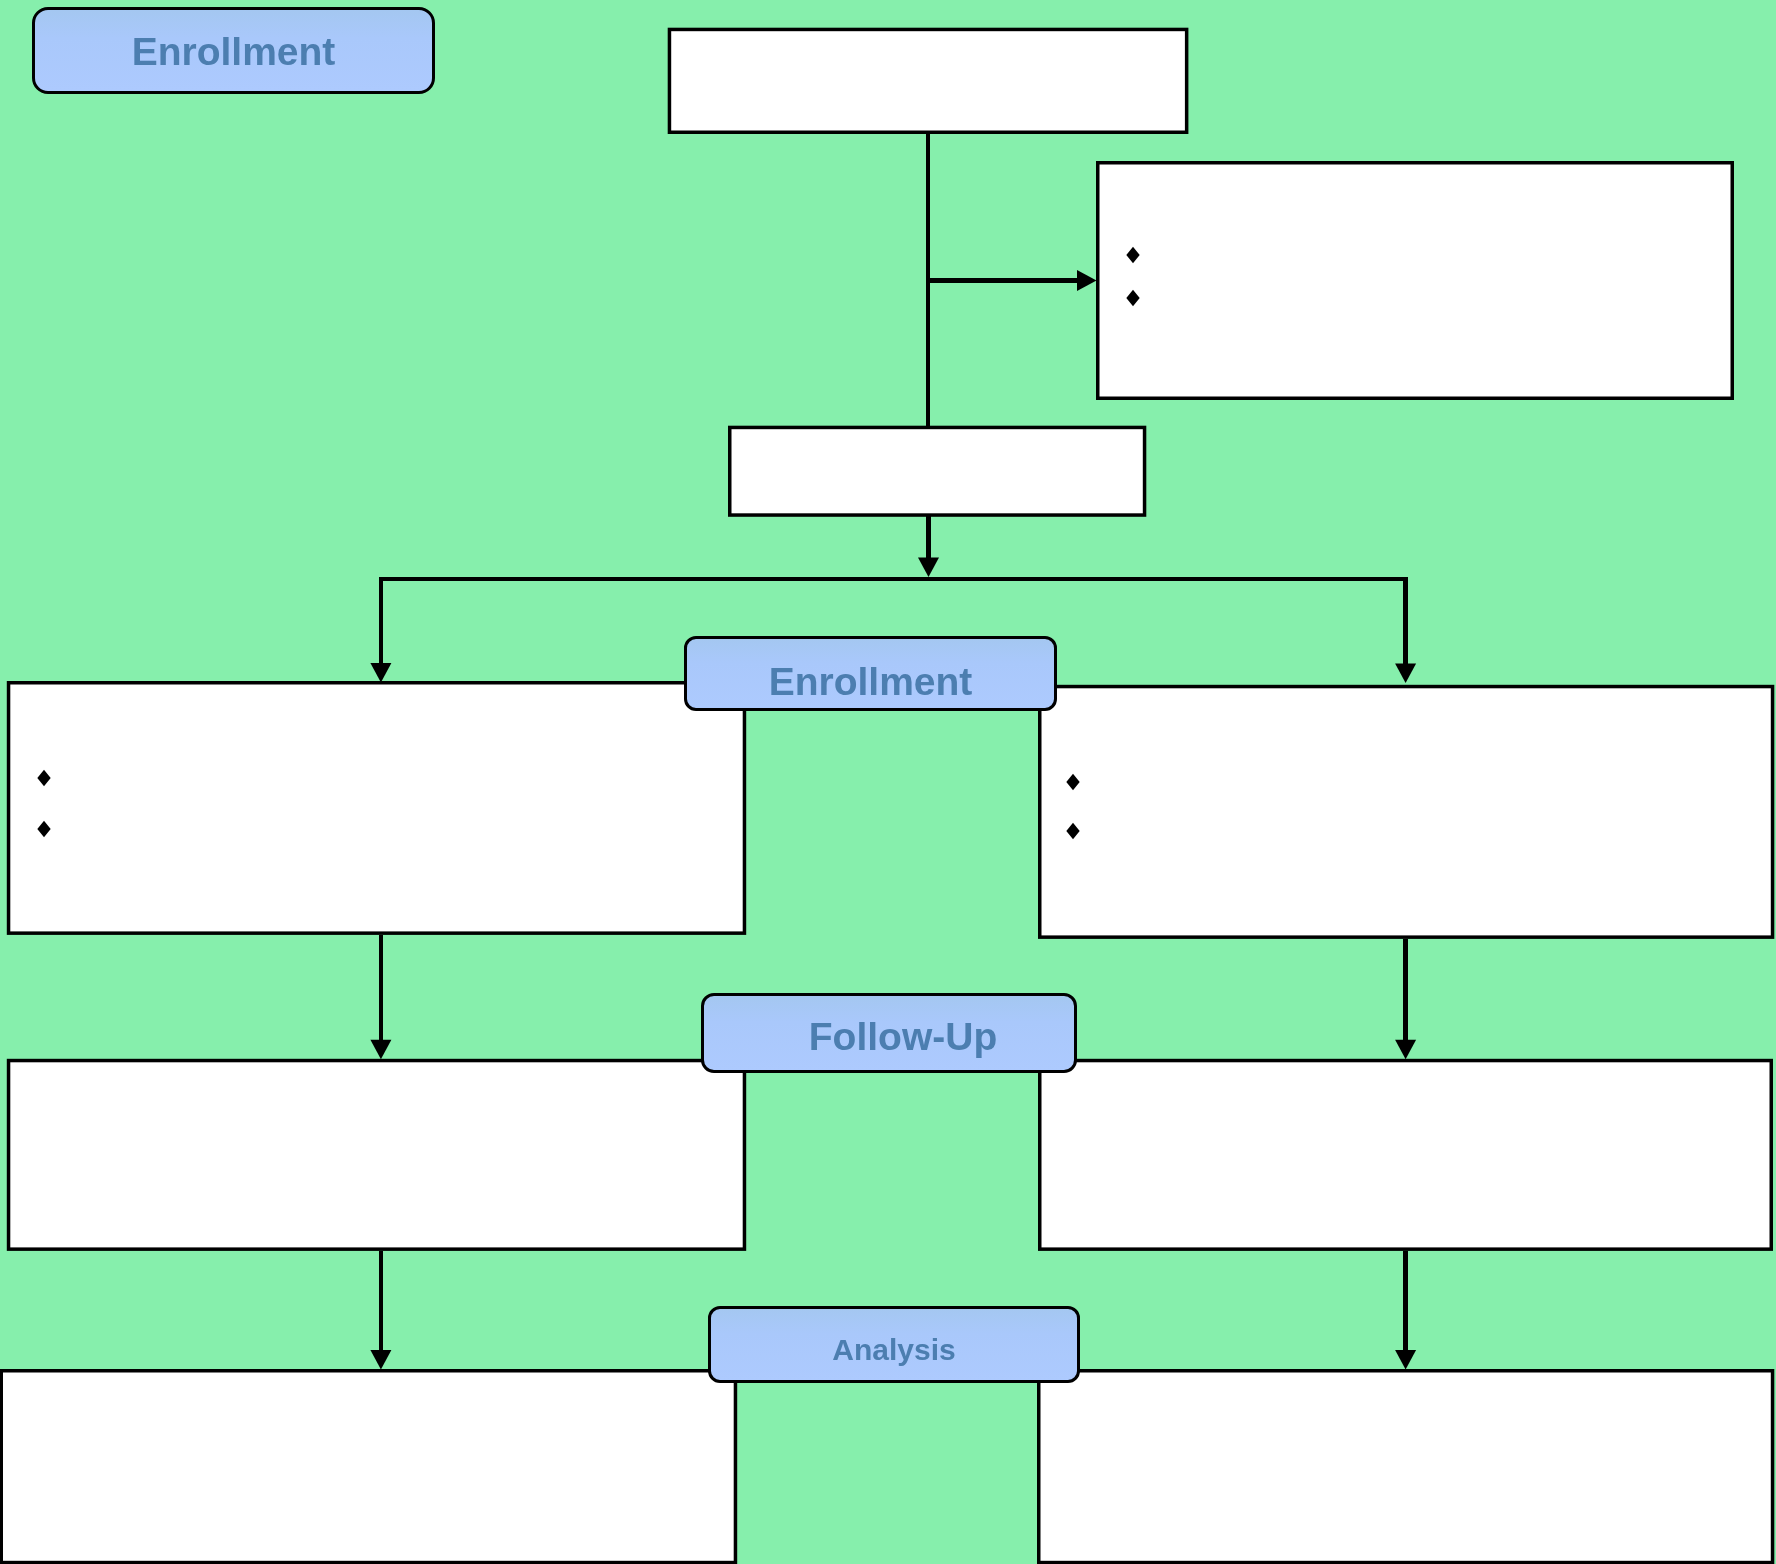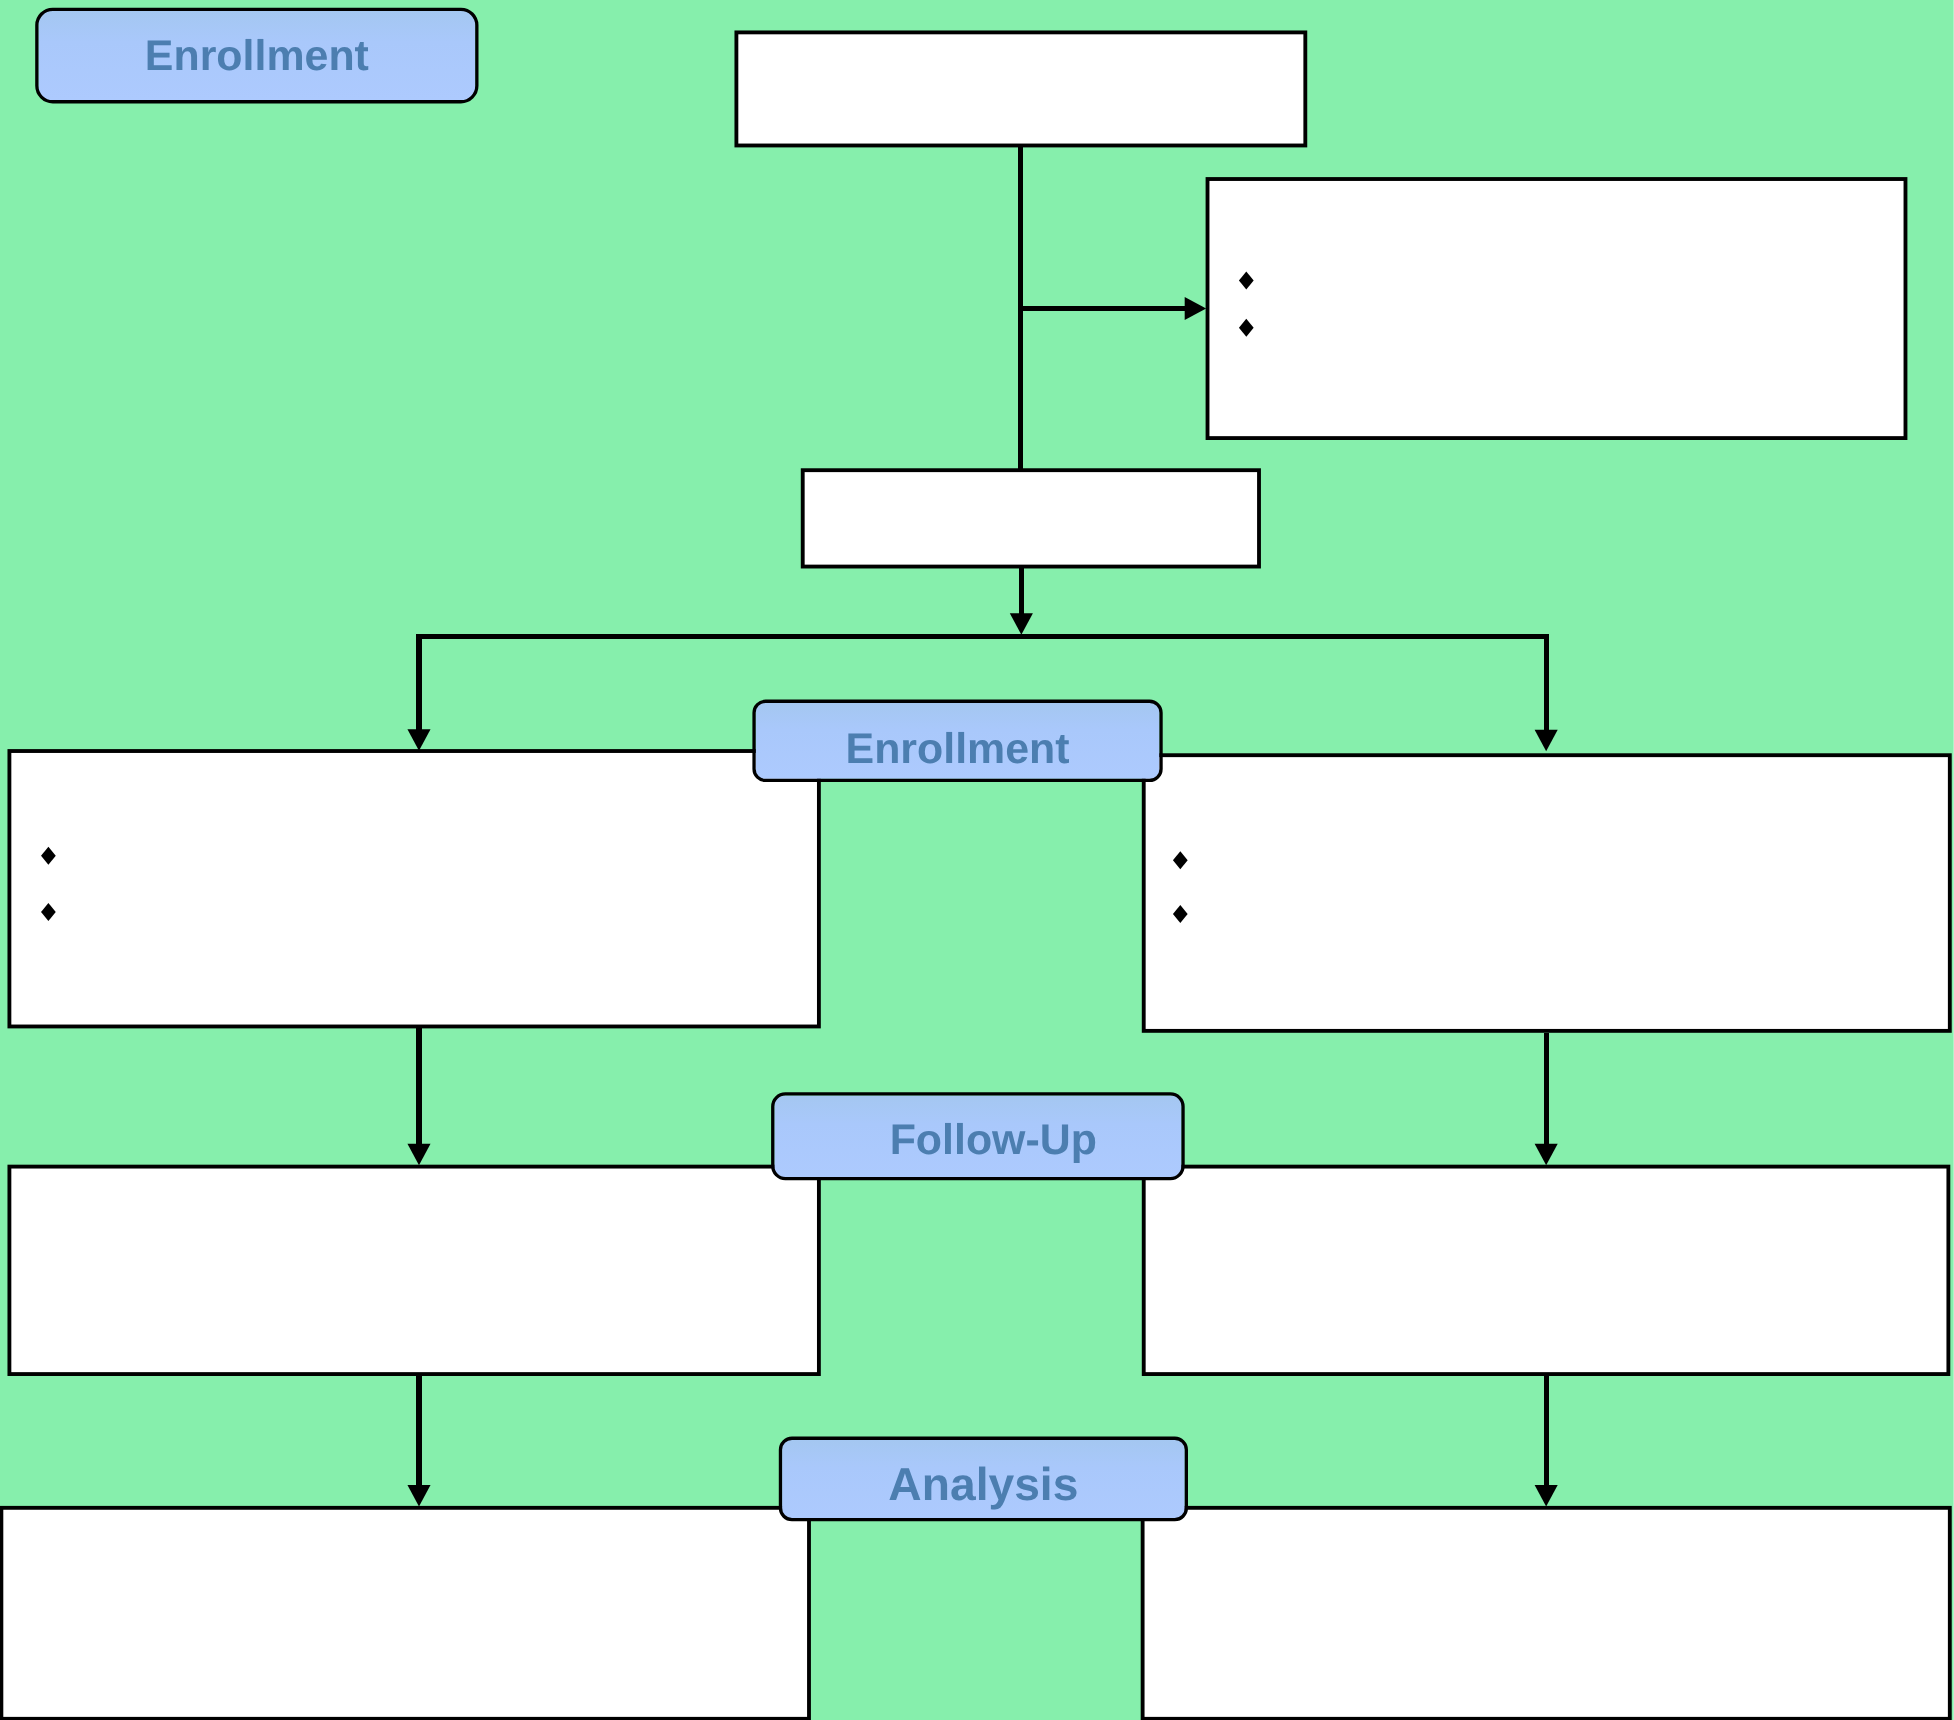--- a/index.html
+++ b/index.html
@@ -136,7 +136,7 @@
       <span class="stage-label-text" style="font-size: 39px; transform: translateY(3px);">Follow-Up</span>
     </div>
     <div class="stage-label" style="left: 708px; top: 1306px; width: 372px; height: 77px; border-radius: 12px;">
-      <span class="stage-label-text" style="font-size: 42px; transform: translateY(5px);">Analysis</span>
+      <span class="stage-label-text" style="font-size: 30px; transform: translateY(5px);">Analysis</span>
     </div>
   </div>
 

